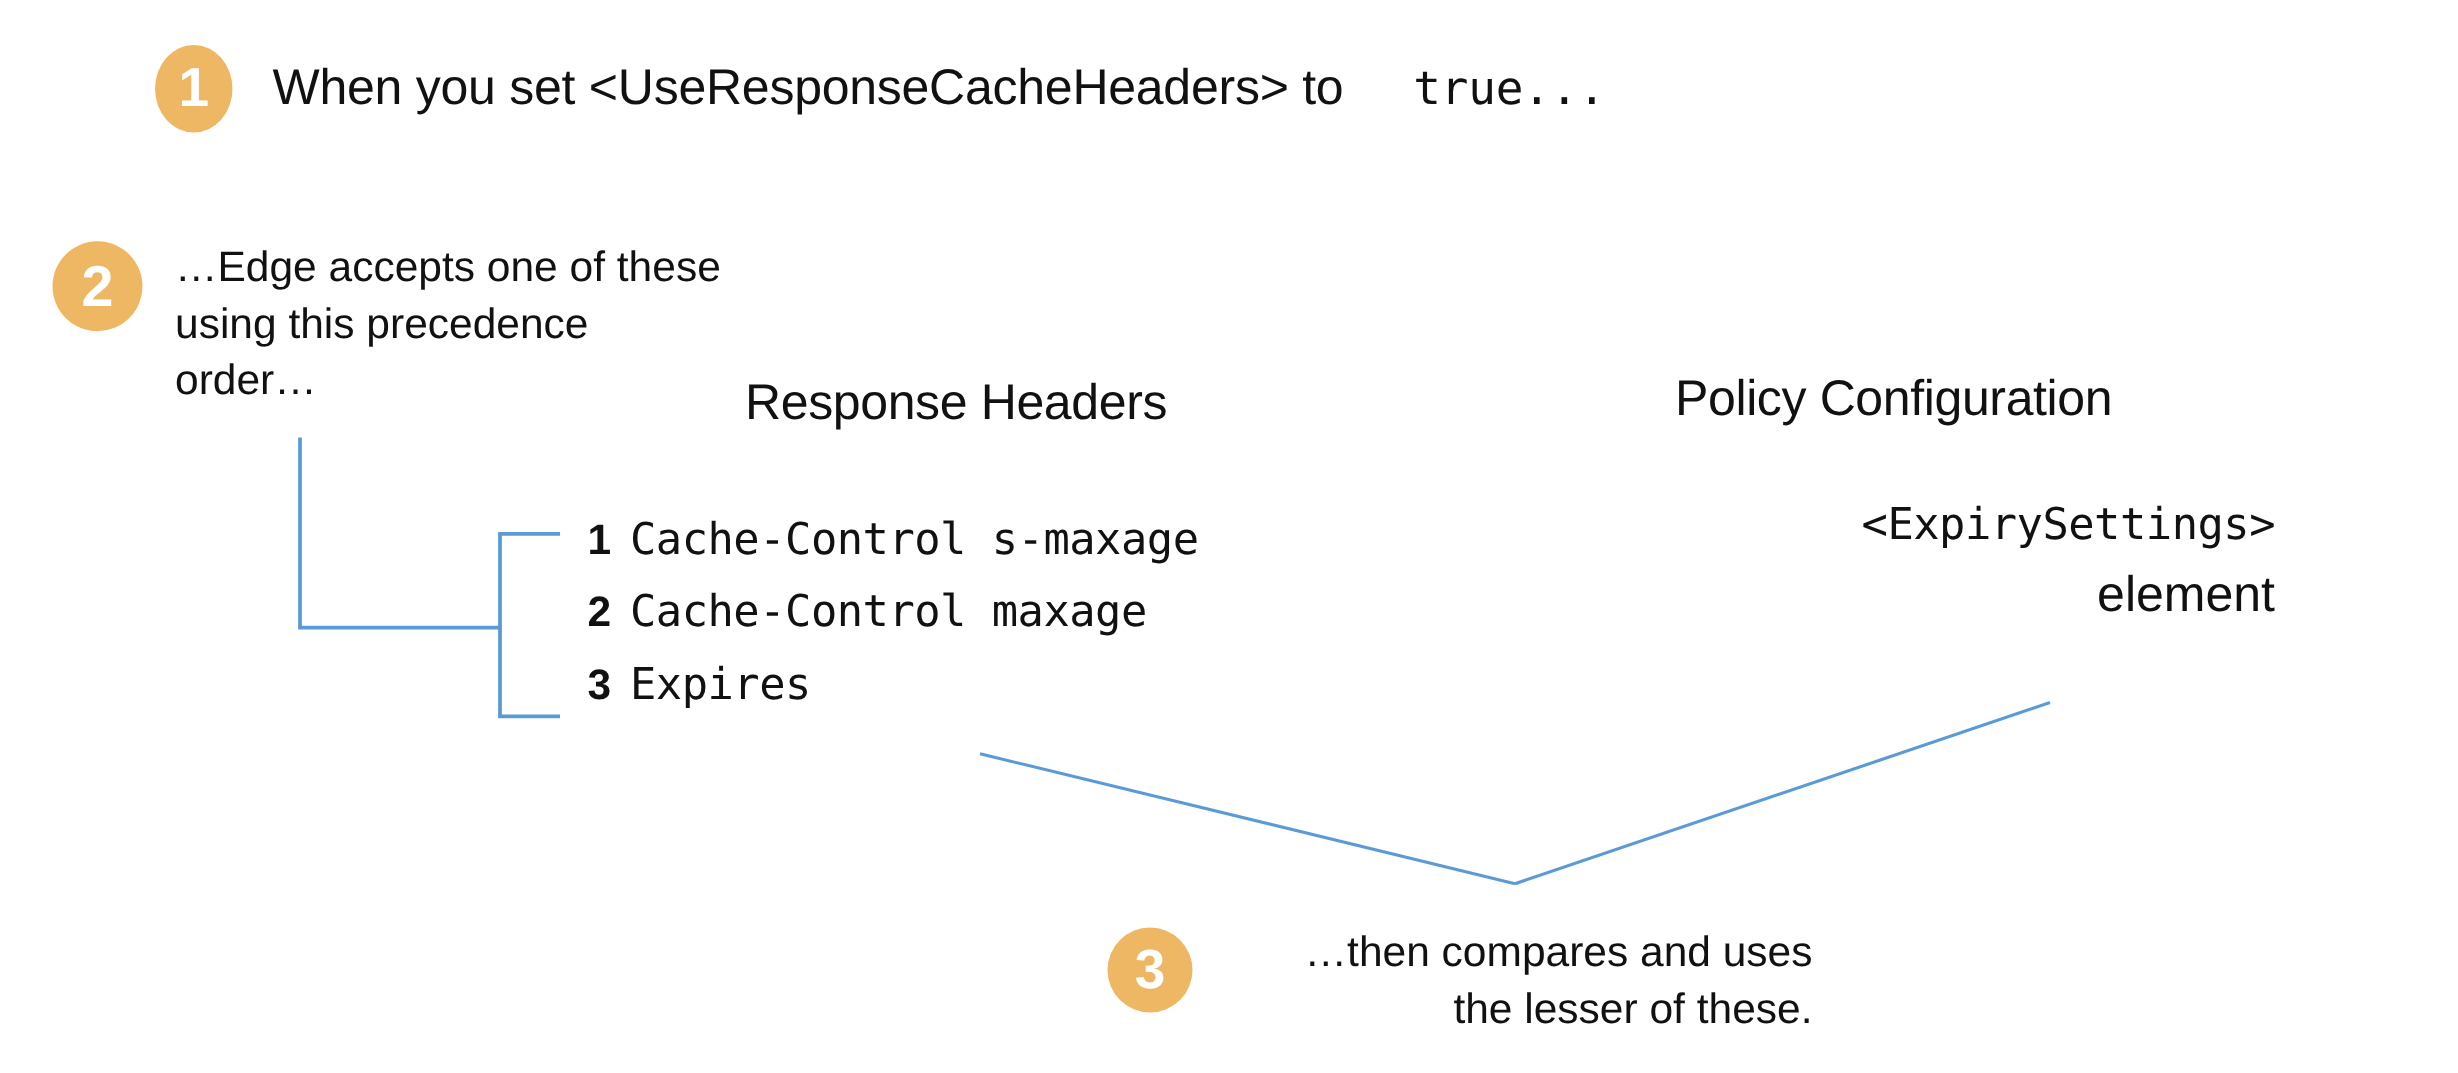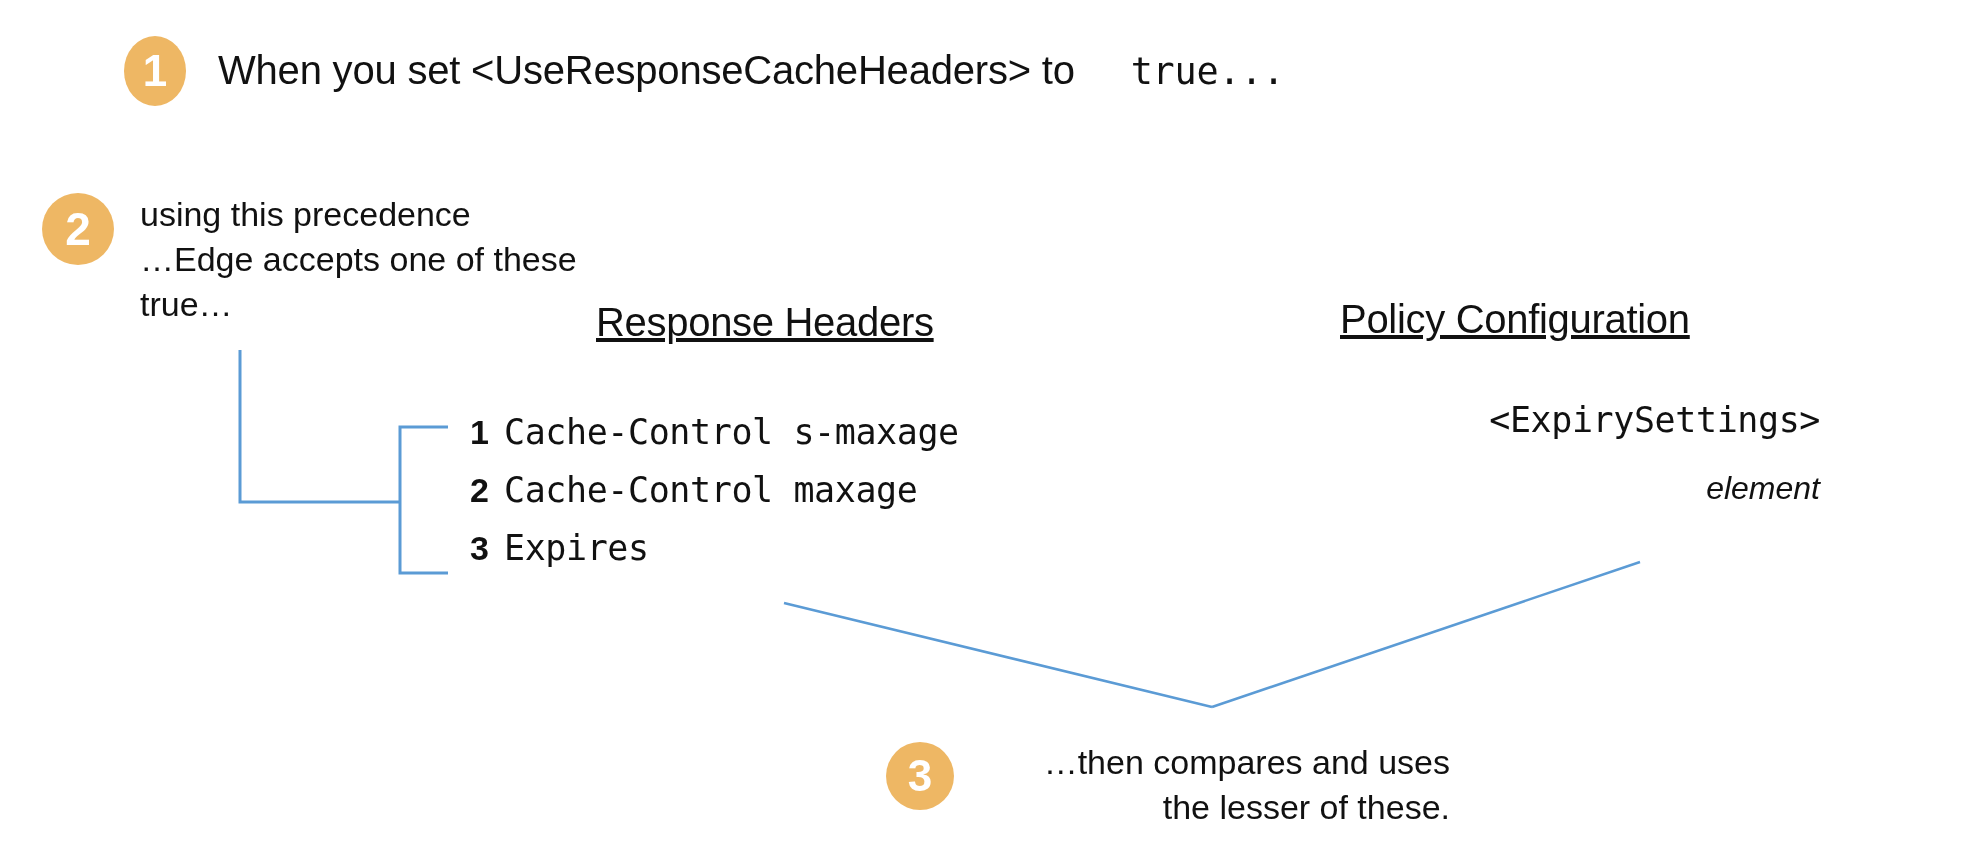--- a/index.html
+++ b/index.html
@@ -183,8 +183,8 @@
   <div class="badge" id="badge-2">2</div>
 
   <div class="step2-text">
+    <div>…Edge accepts one of these</div>
     <div>using this precedence</div>
-    <div>…Edge accepts one of these</div>
     <div>true…</div>
   </div>
 

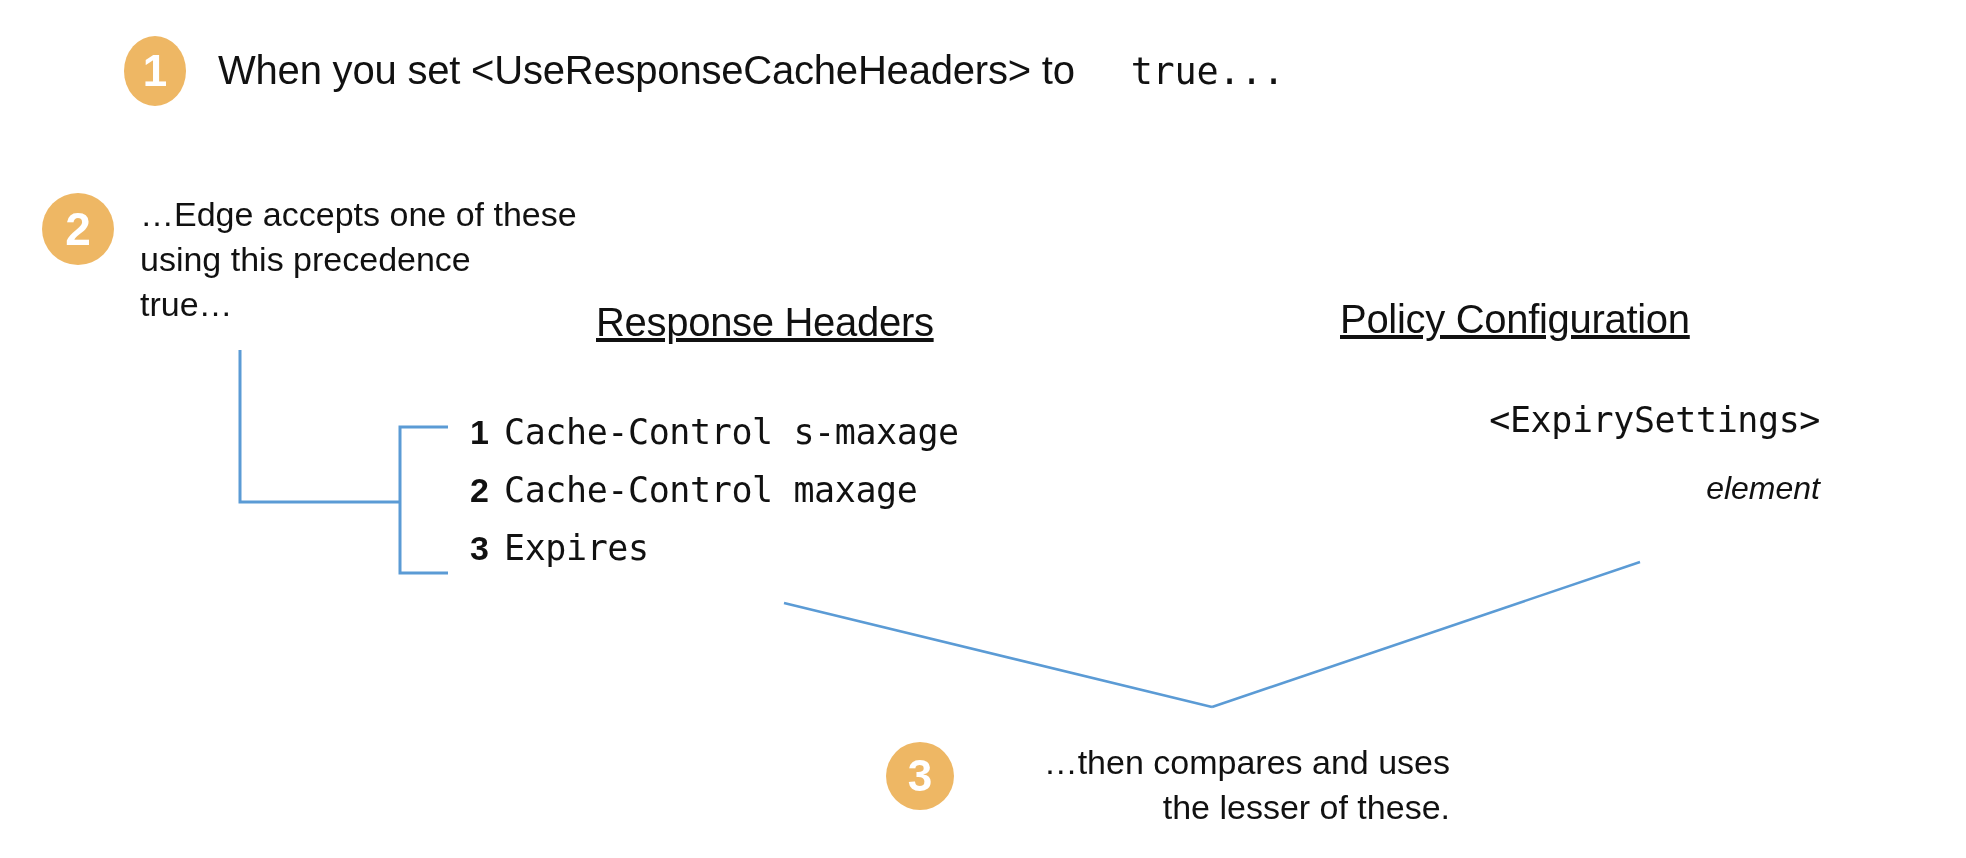--- a/index.html
+++ b/index.html
@@ -185,7 +185,7 @@
   <div class="step2-text">
     <div>…Edge accepts one of these</div>
     <div>using this precedence</div>
-    <div>true…</div>
+    <div>order…</div>
   </div>
 
   <div class="col-heading" id="heading-response">Response Headers</div>

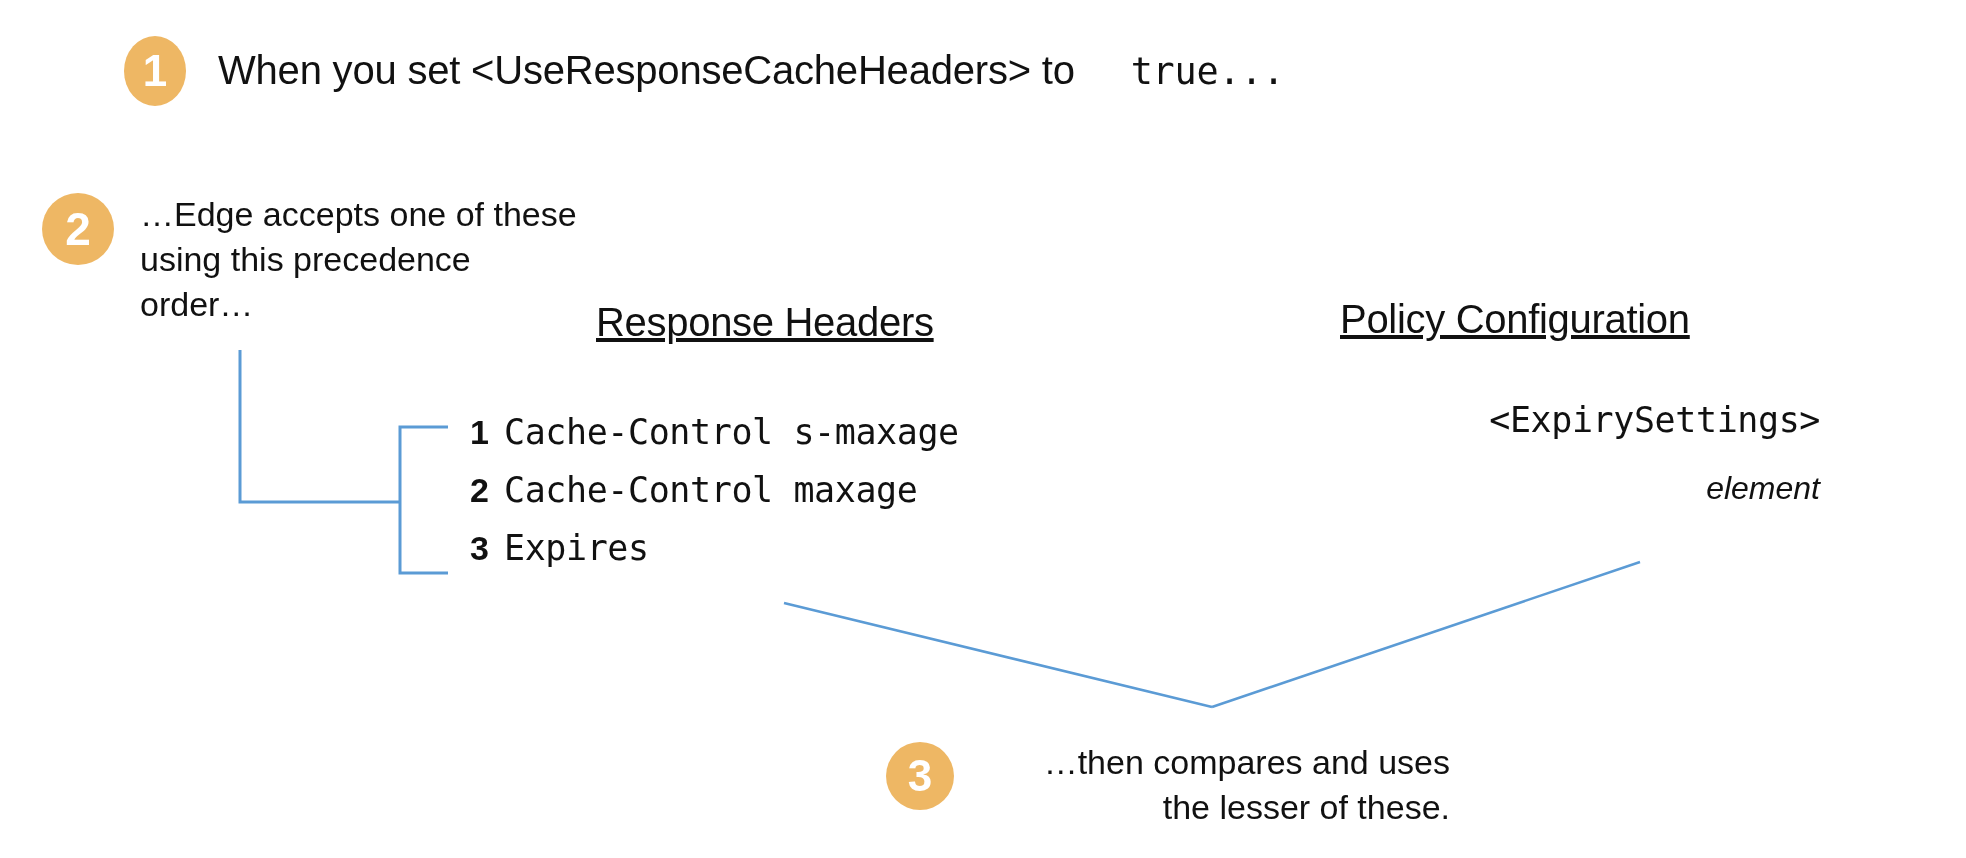--- a/index.html
+++ b/index.html
@@ -108,7 +108,6 @@
     font-size: 40px;
     letter-spacing: -0.3px;
     white-space: nowrap;
-    text-decoration: underline;
   }
   #heading-response { left: 596px; top: 300px; }
   #heading-policy   { left: 1340px; top: 297px; }

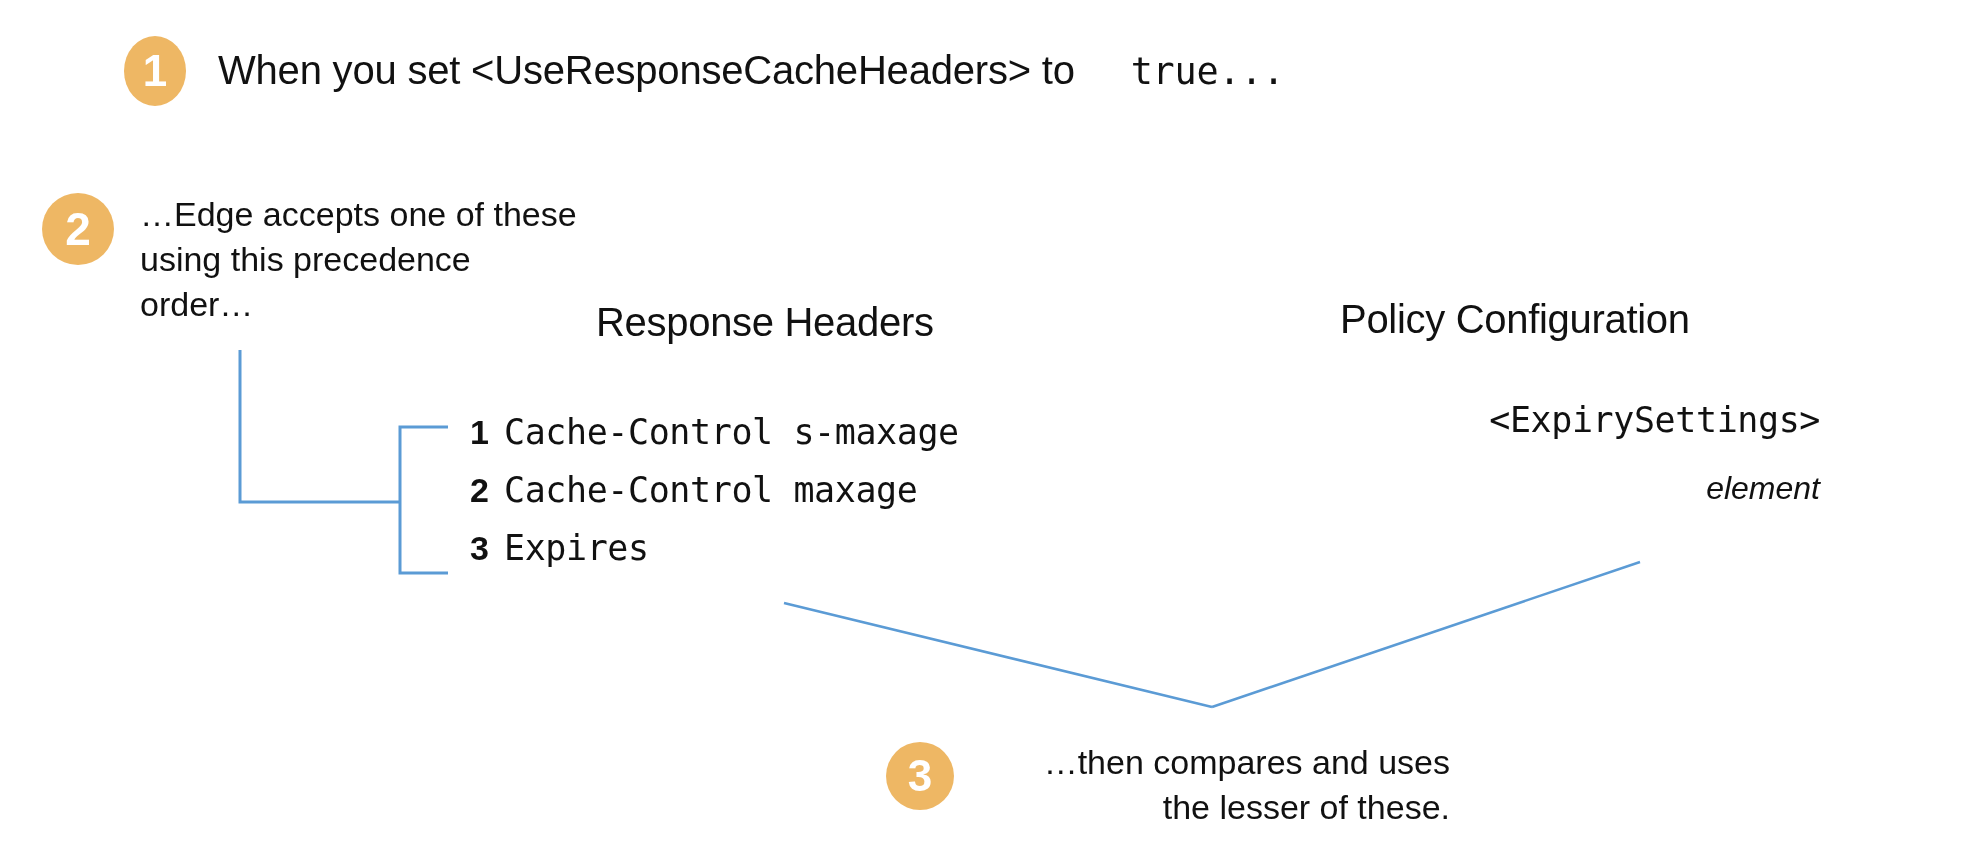--- a/index.html
+++ b/index.html
@@ -153,9 +153,8 @@
     white-space: nowrap;
   }
   .policy-sub {
-    margin-top: 30px;
-    font-size: 32px;
-    font-style: italic;
+    margin-top: 14px;
+    font-size: 40px;
   }
 </style>
 </head>

